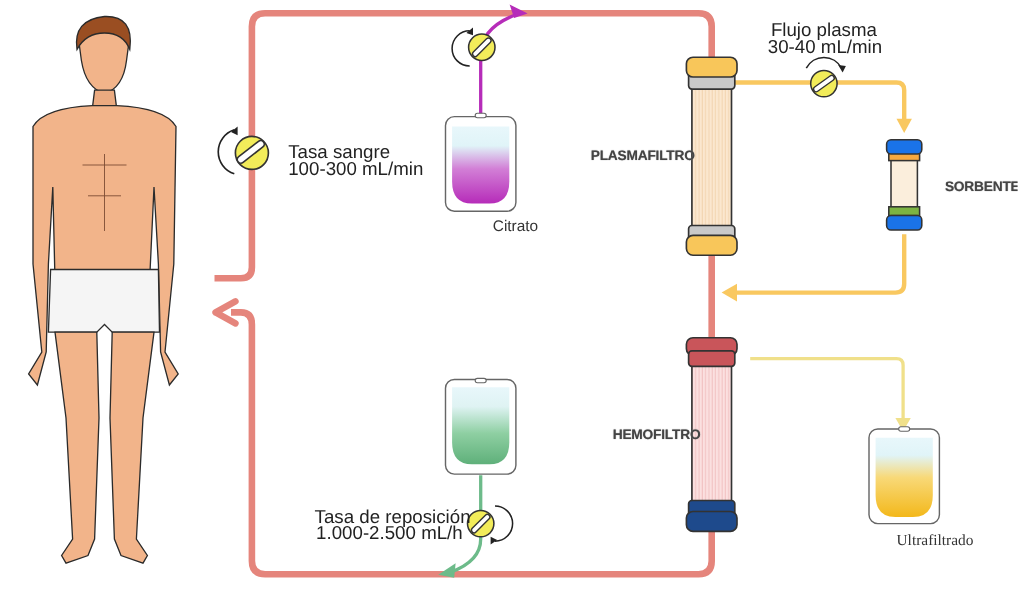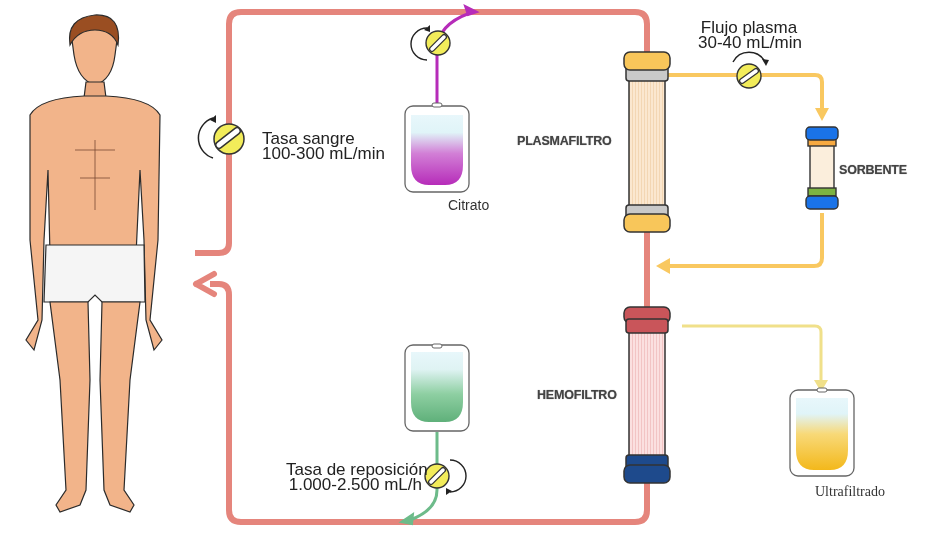--- a/index.html
+++ b/index.html
@@ -9,7 +9,7 @@
   .lbl { position: absolute; color: #222; font-size: 17px; line-height: 15px; white-space: nowrap; }
   .lbl b { font-weight: 400; }
   .comp { position: absolute; color: #444; font-weight: 700; font-size: 12.5px; letter-spacing: -0.2px;
-          text-shadow: 0 0 1px #888; white-space: nowrap; }
+          text-shadow: 0 0 1px #888; white-space: nowrap; margin-left: 20px; }
   .bag-lbl { position: absolute; color: #333; font-size: 14px; white-space: nowrap; margin-left: 37px; }
 </style>
 </head>

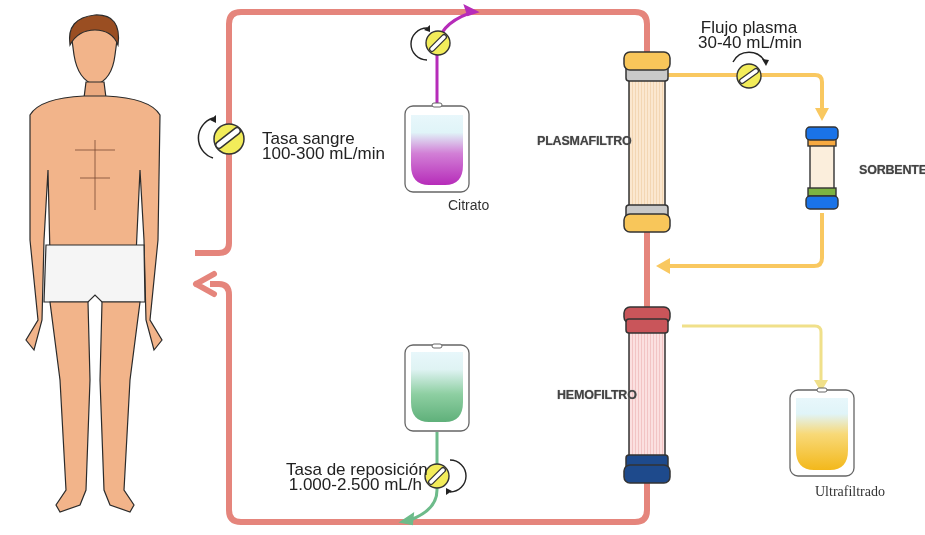--- a/index.html
+++ b/index.html
@@ -163,7 +163,7 @@
   <div><b>30-40</b> <span>mL/min</span></div>
 </div>
 
-<div class="lbl" style="left:286px;top:462px;text-align:right;width:136px;">
+<div class="lbl" style="left:286px;top:462px;text-align:center;width:136px;">
   <div>Tasa de reposición</div>
   <div><b>1.000-2.500</b> <span>mL/h</span></div>
 </div>

